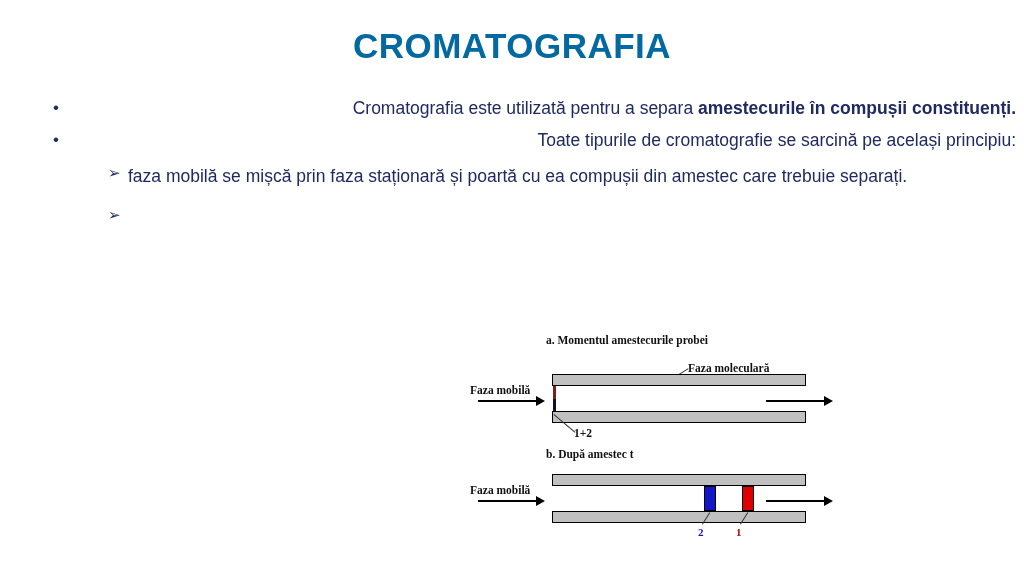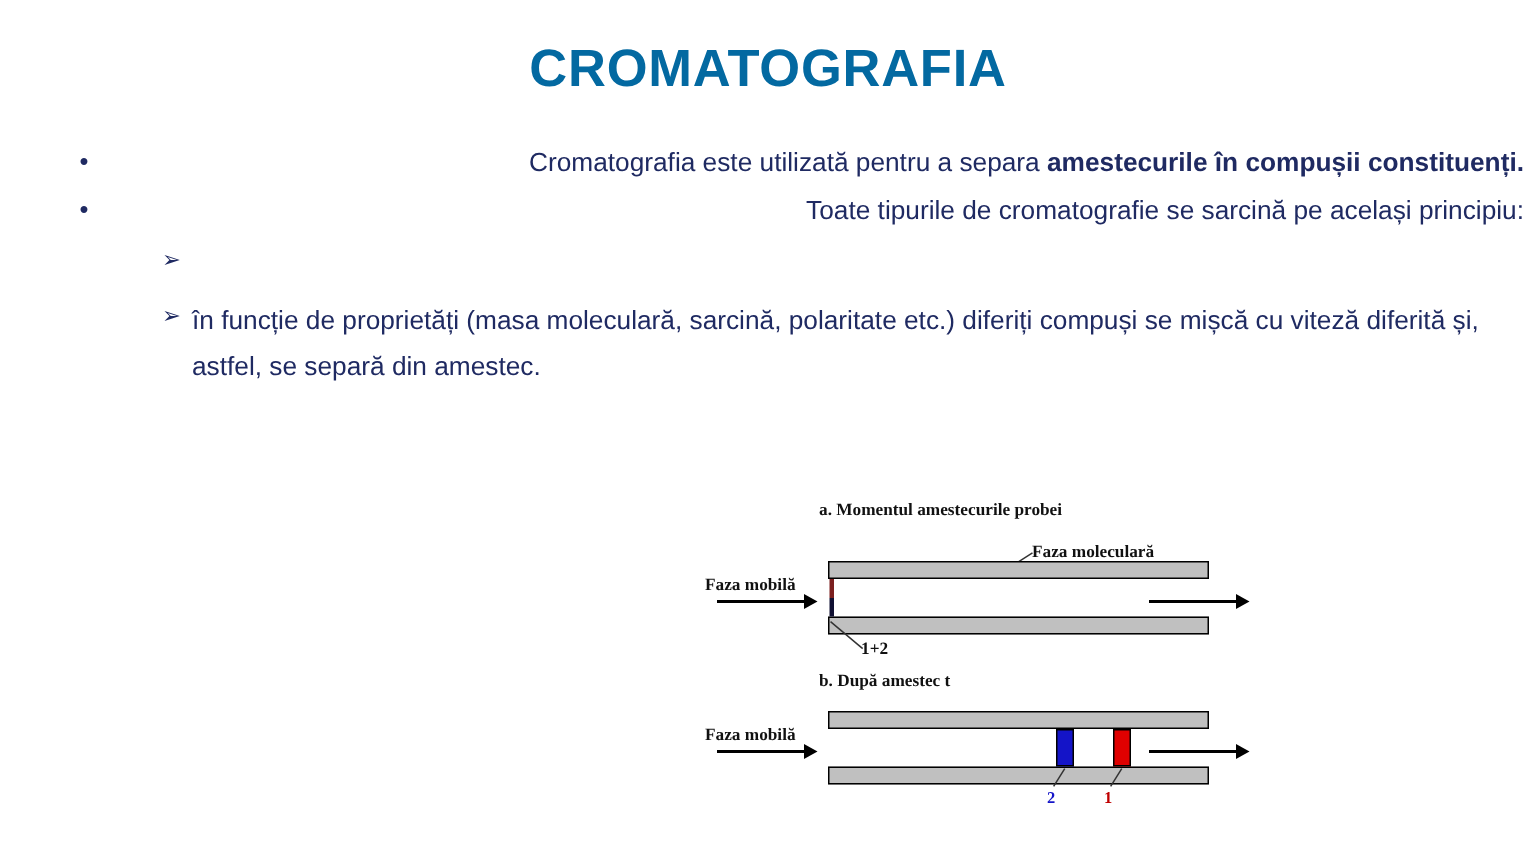--- a/index.html
+++ b/index.html
@@ -180,6 +180,7 @@
 
   <div class="sub-row" style="margin-top:8px;">
     <span class="sub-marker">➢</span>
+    <span class="sub-text">faza mobilă se mișcă prin faza staționară și poartă cu ea compușii din amestec care trebuie separați.</span>
   </div>
 
   <div class="sub-row" style="margin-top:12px;">

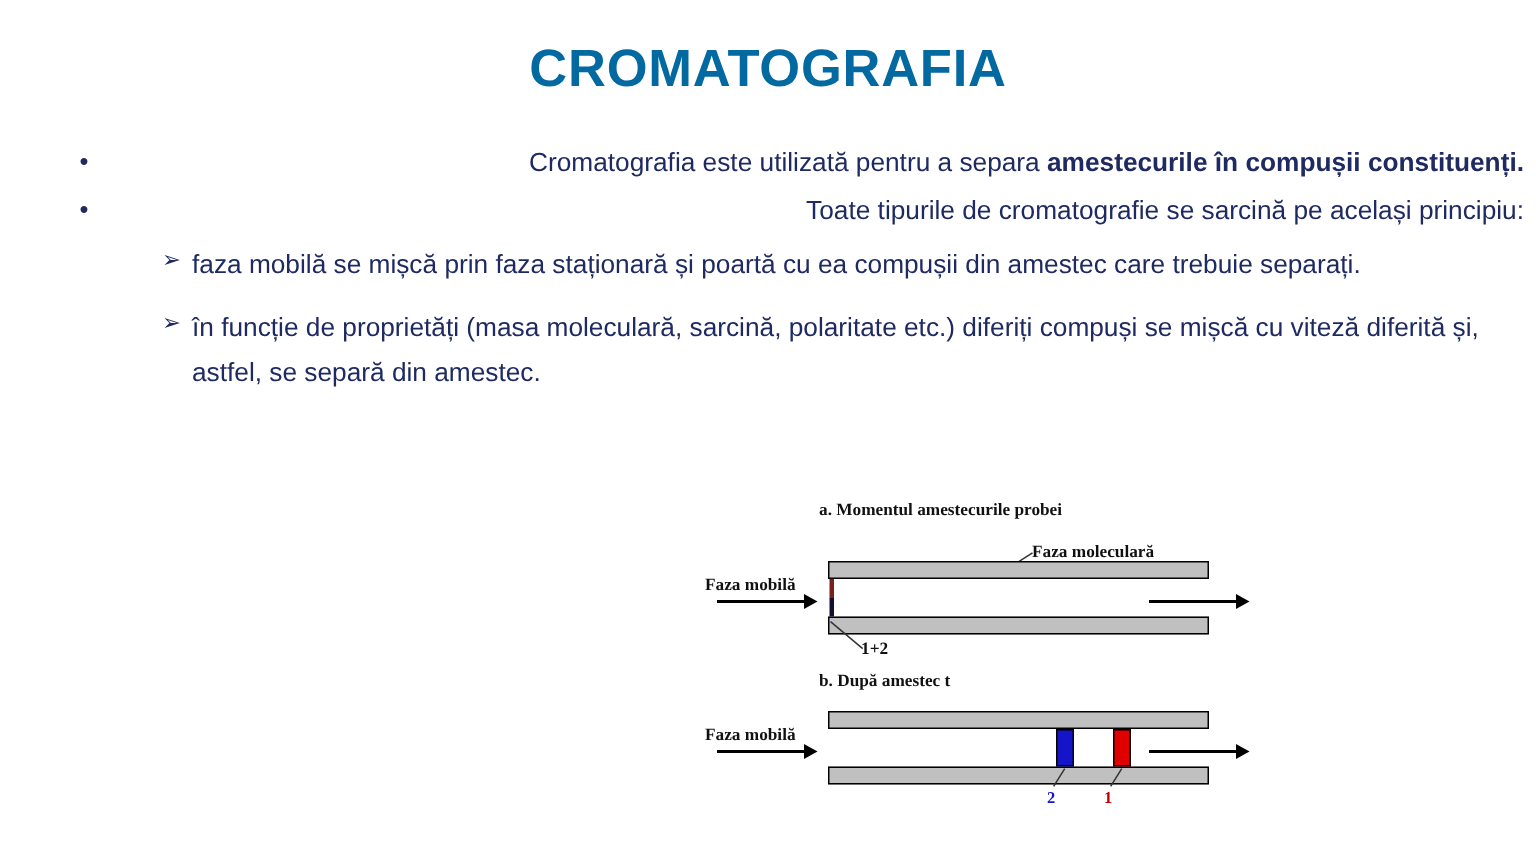--- a/index.html
+++ b/index.html
@@ -185,7 +185,6 @@
 
   <div class="sub-row" style="margin-top:12px;">
     <span class="sub-marker">➢</span>
-    <span class="sub-text">în funcție de proprietăți (masa moleculară, sarcină, polaritate etc.) diferiți compuși se mișcă cu viteză diferită și, astfel, se separă din amestec.</span>
   </div>
 
 </div>

